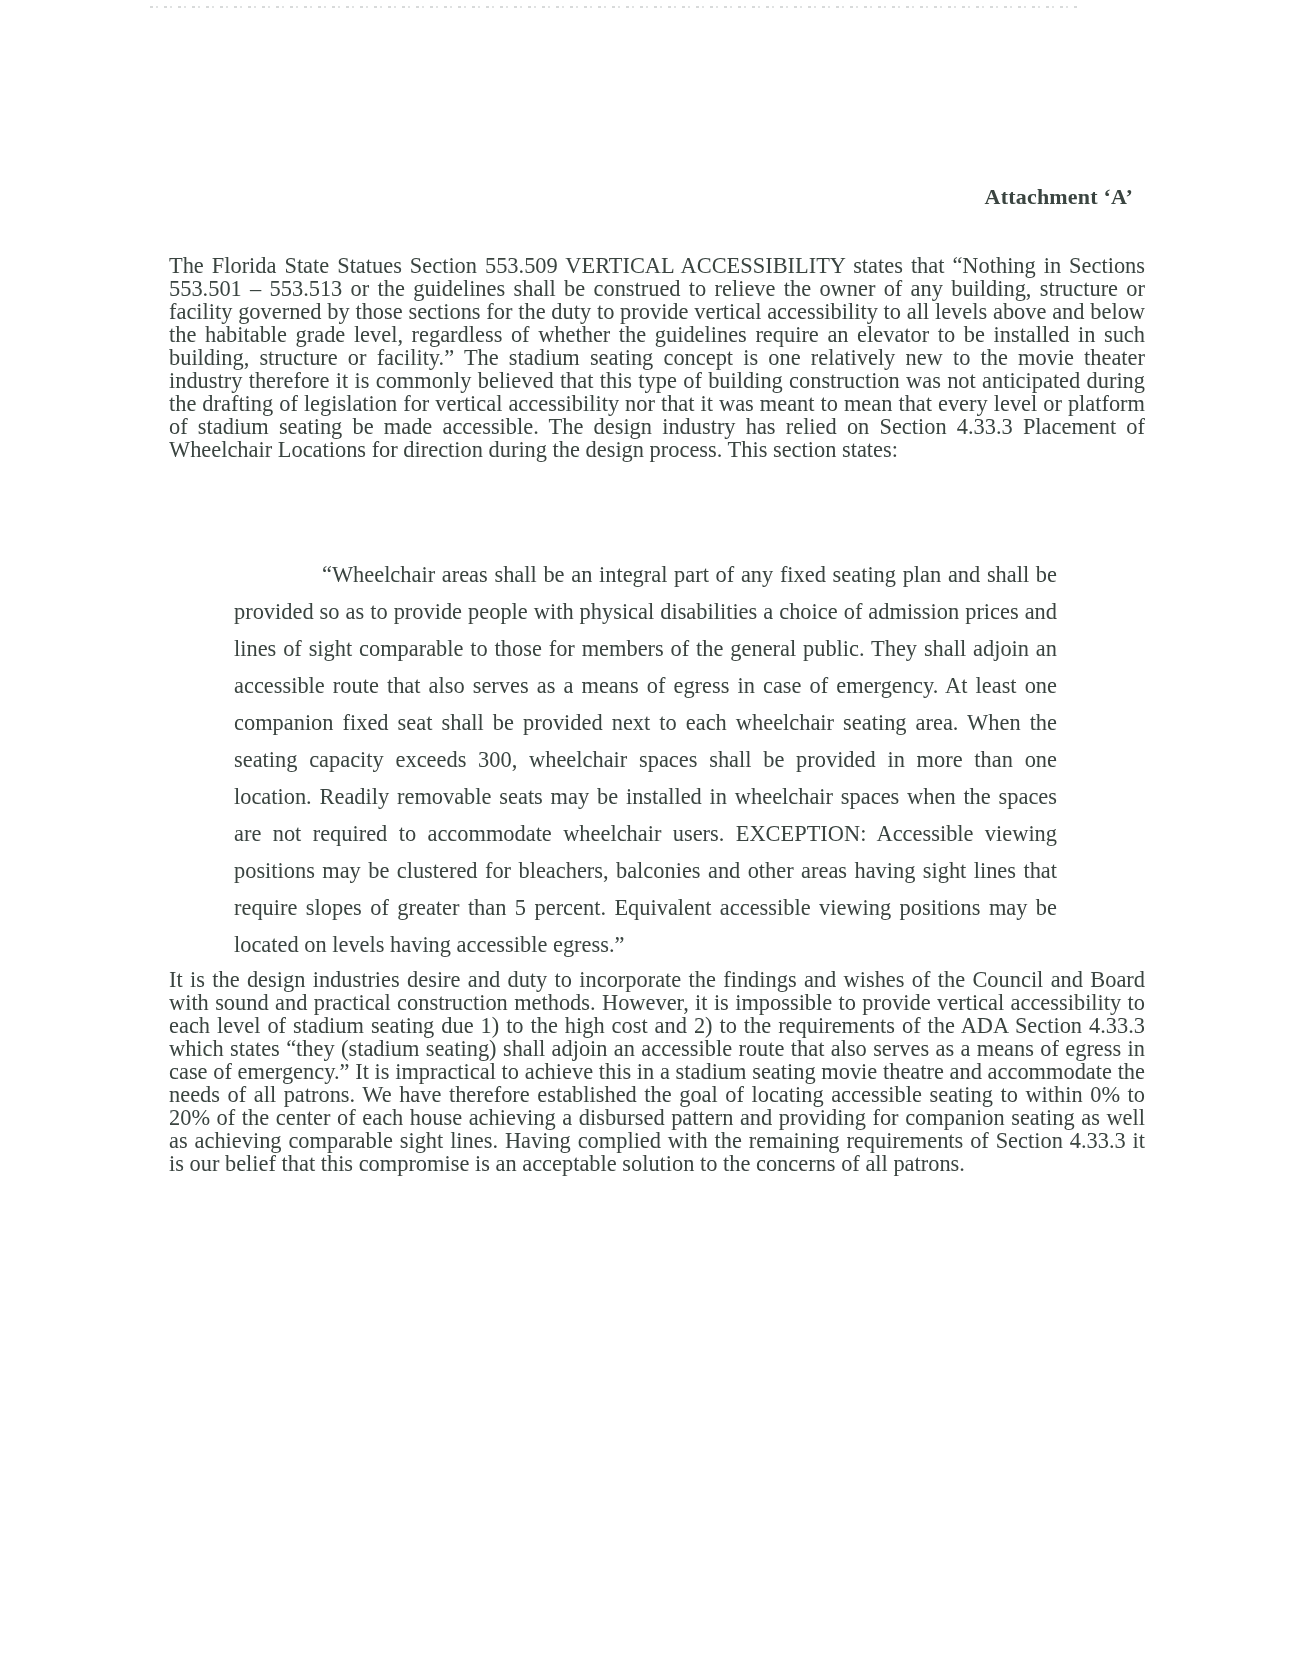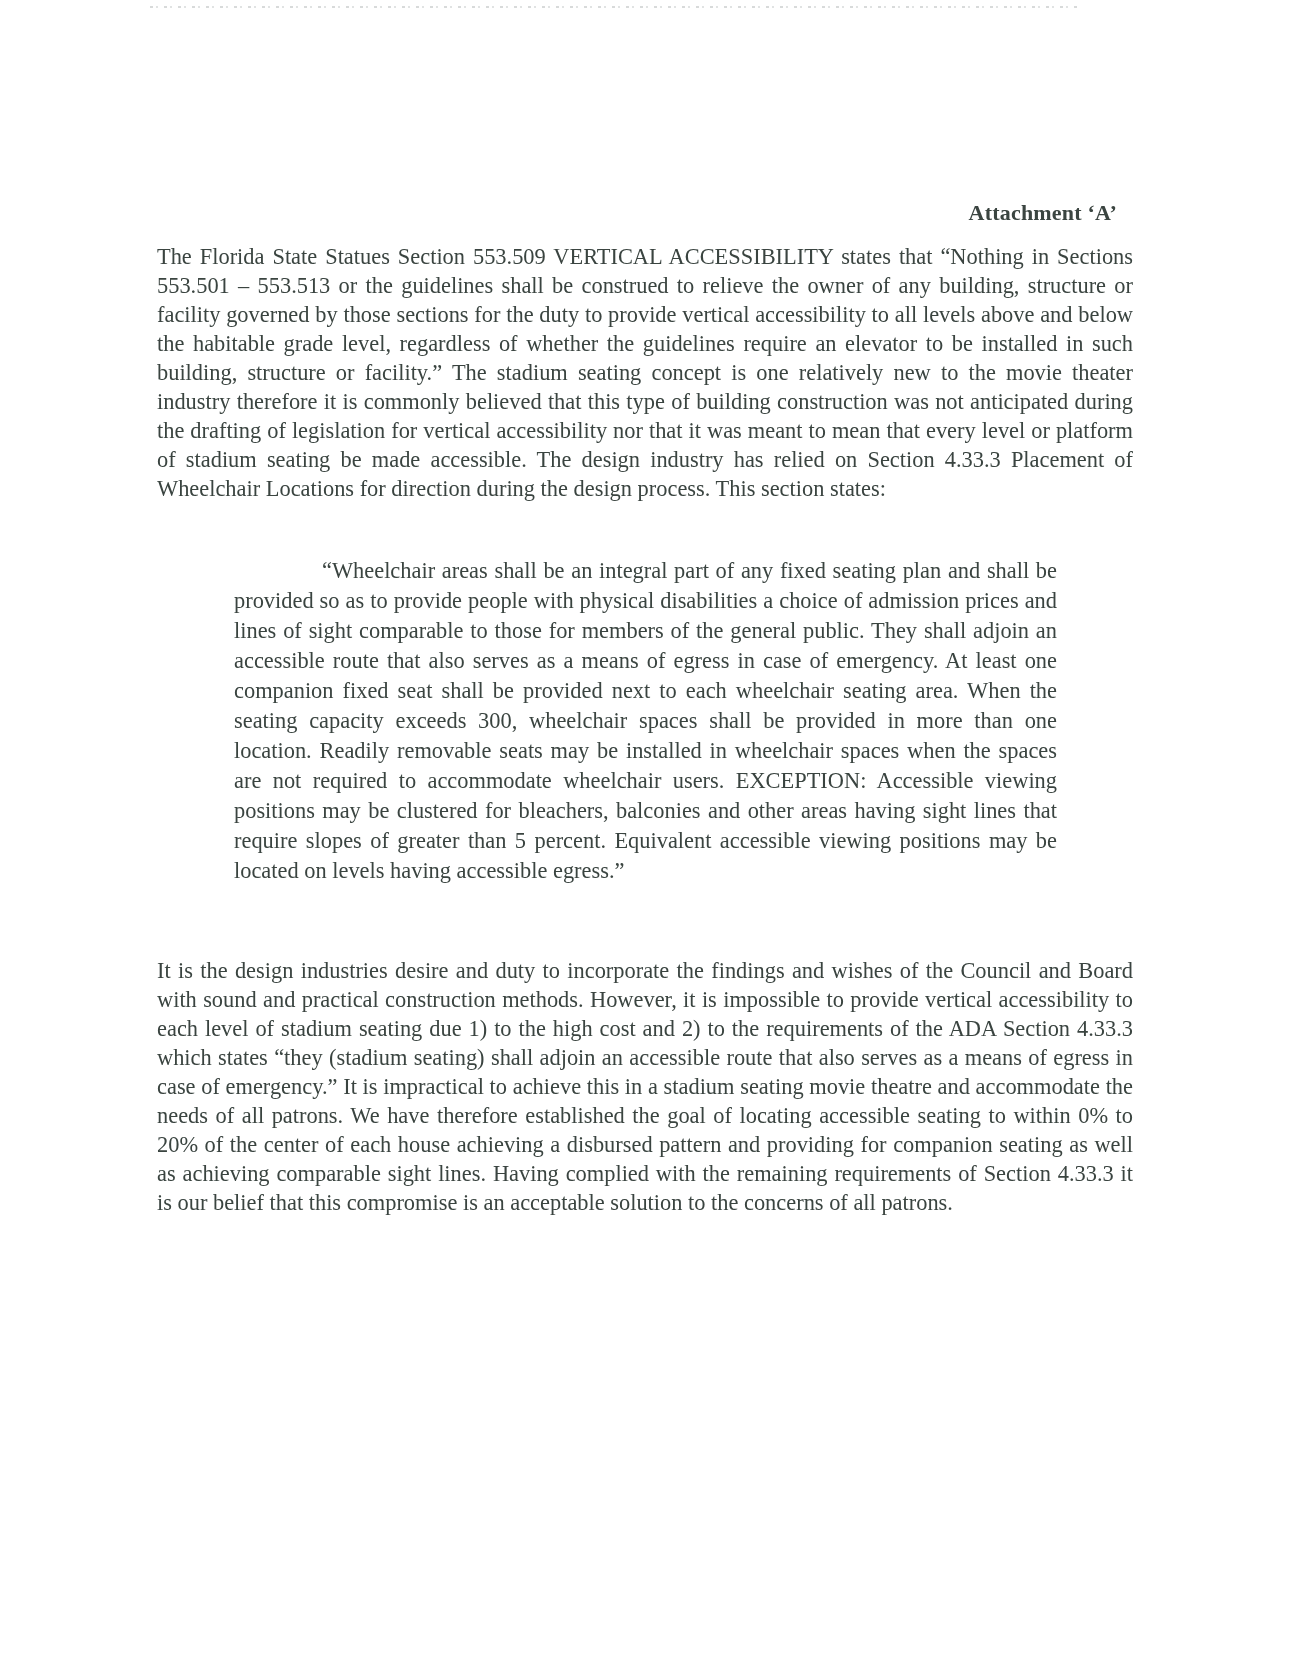--- a/index.html
+++ b/index.html
@@ -38,7 +38,7 @@
       font-size: 22px;
       letter-spacing: 0.2px;
       color: #3b4541;
-      margin: 16px;
+      margin: 0;
     }
     .para {
       position: absolute;

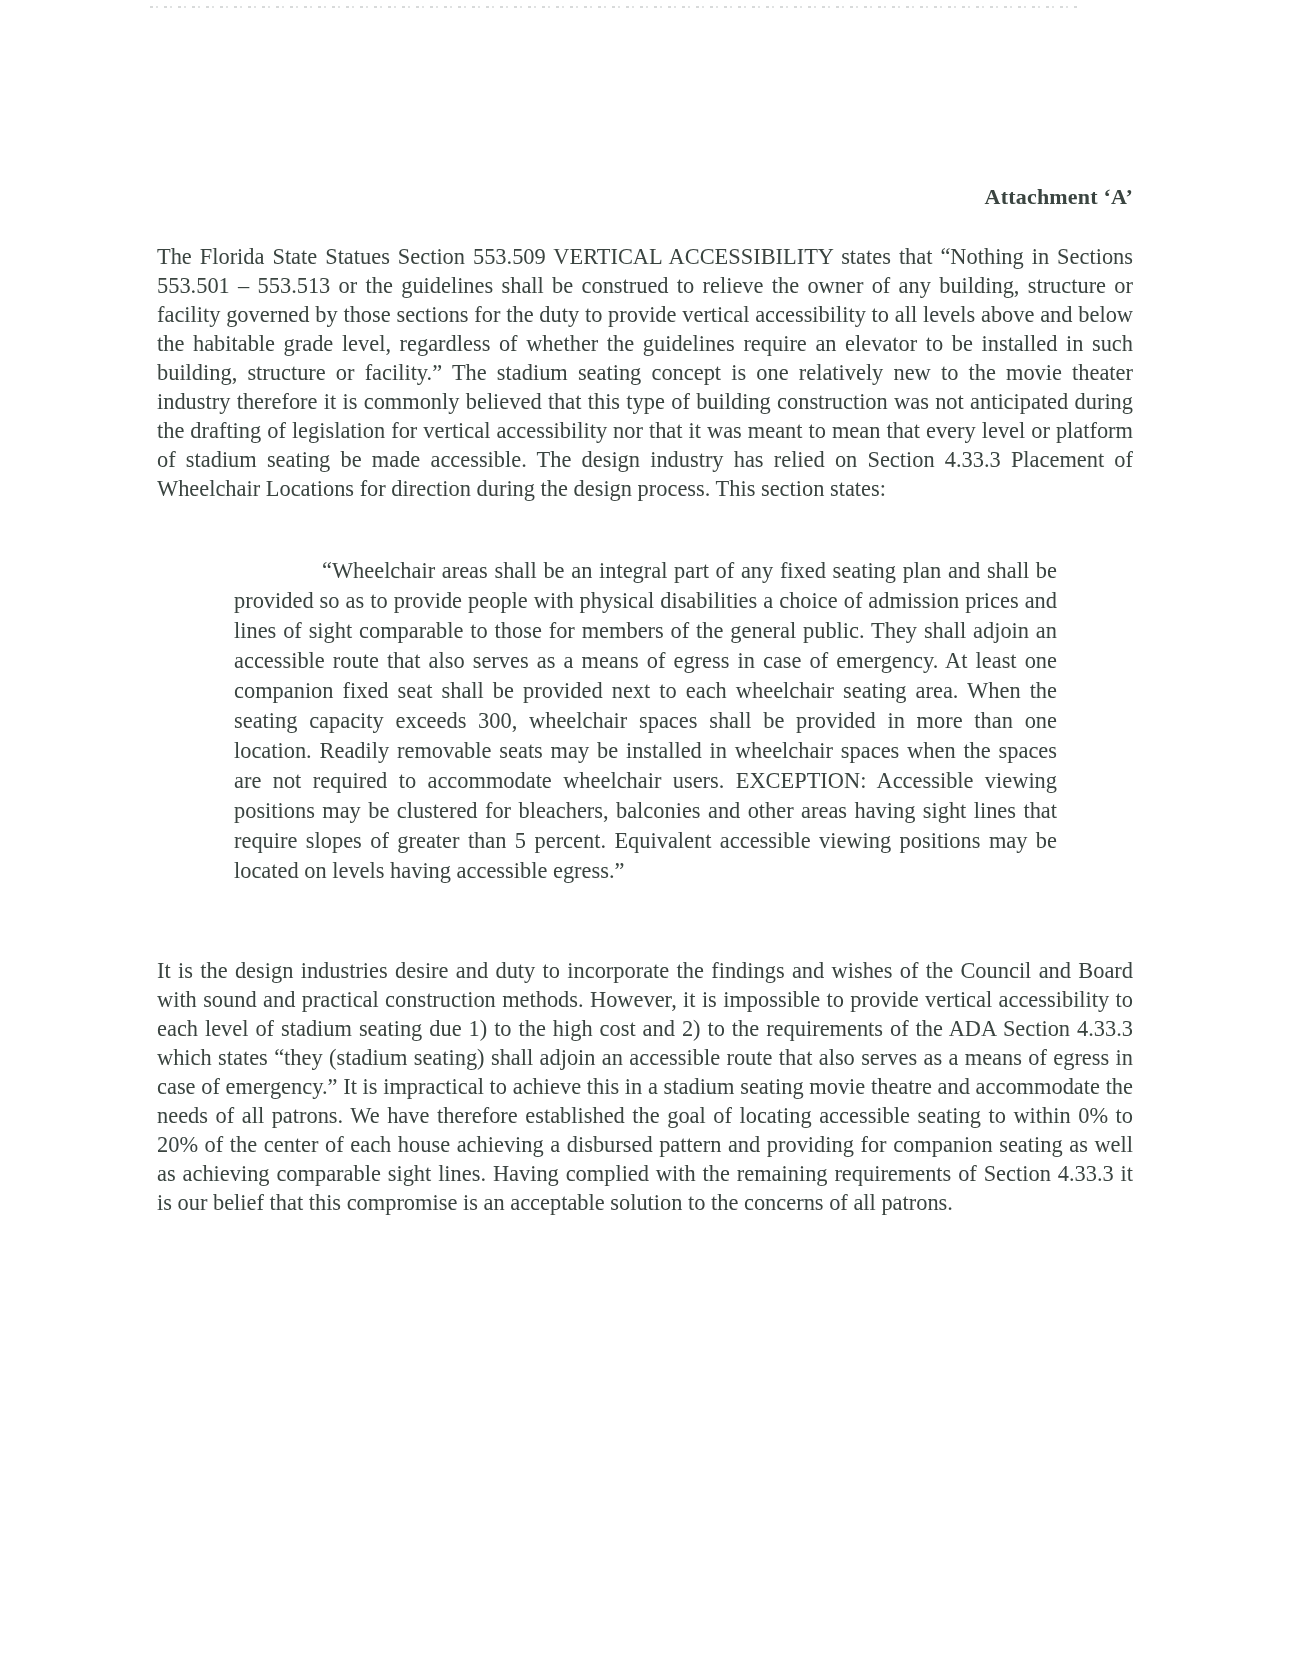--- a/index.html
+++ b/index.html
@@ -45,9 +45,9 @@
       left: 0;
       width: 976px;
       font-size: 22.4px;
-      line-height: 29px;
+      line-height: 23px;
       text-align: justify;
-      margin: 0;
+      margin: 12px;
     }
     .para-1 { top: 242px; }
     .quote {

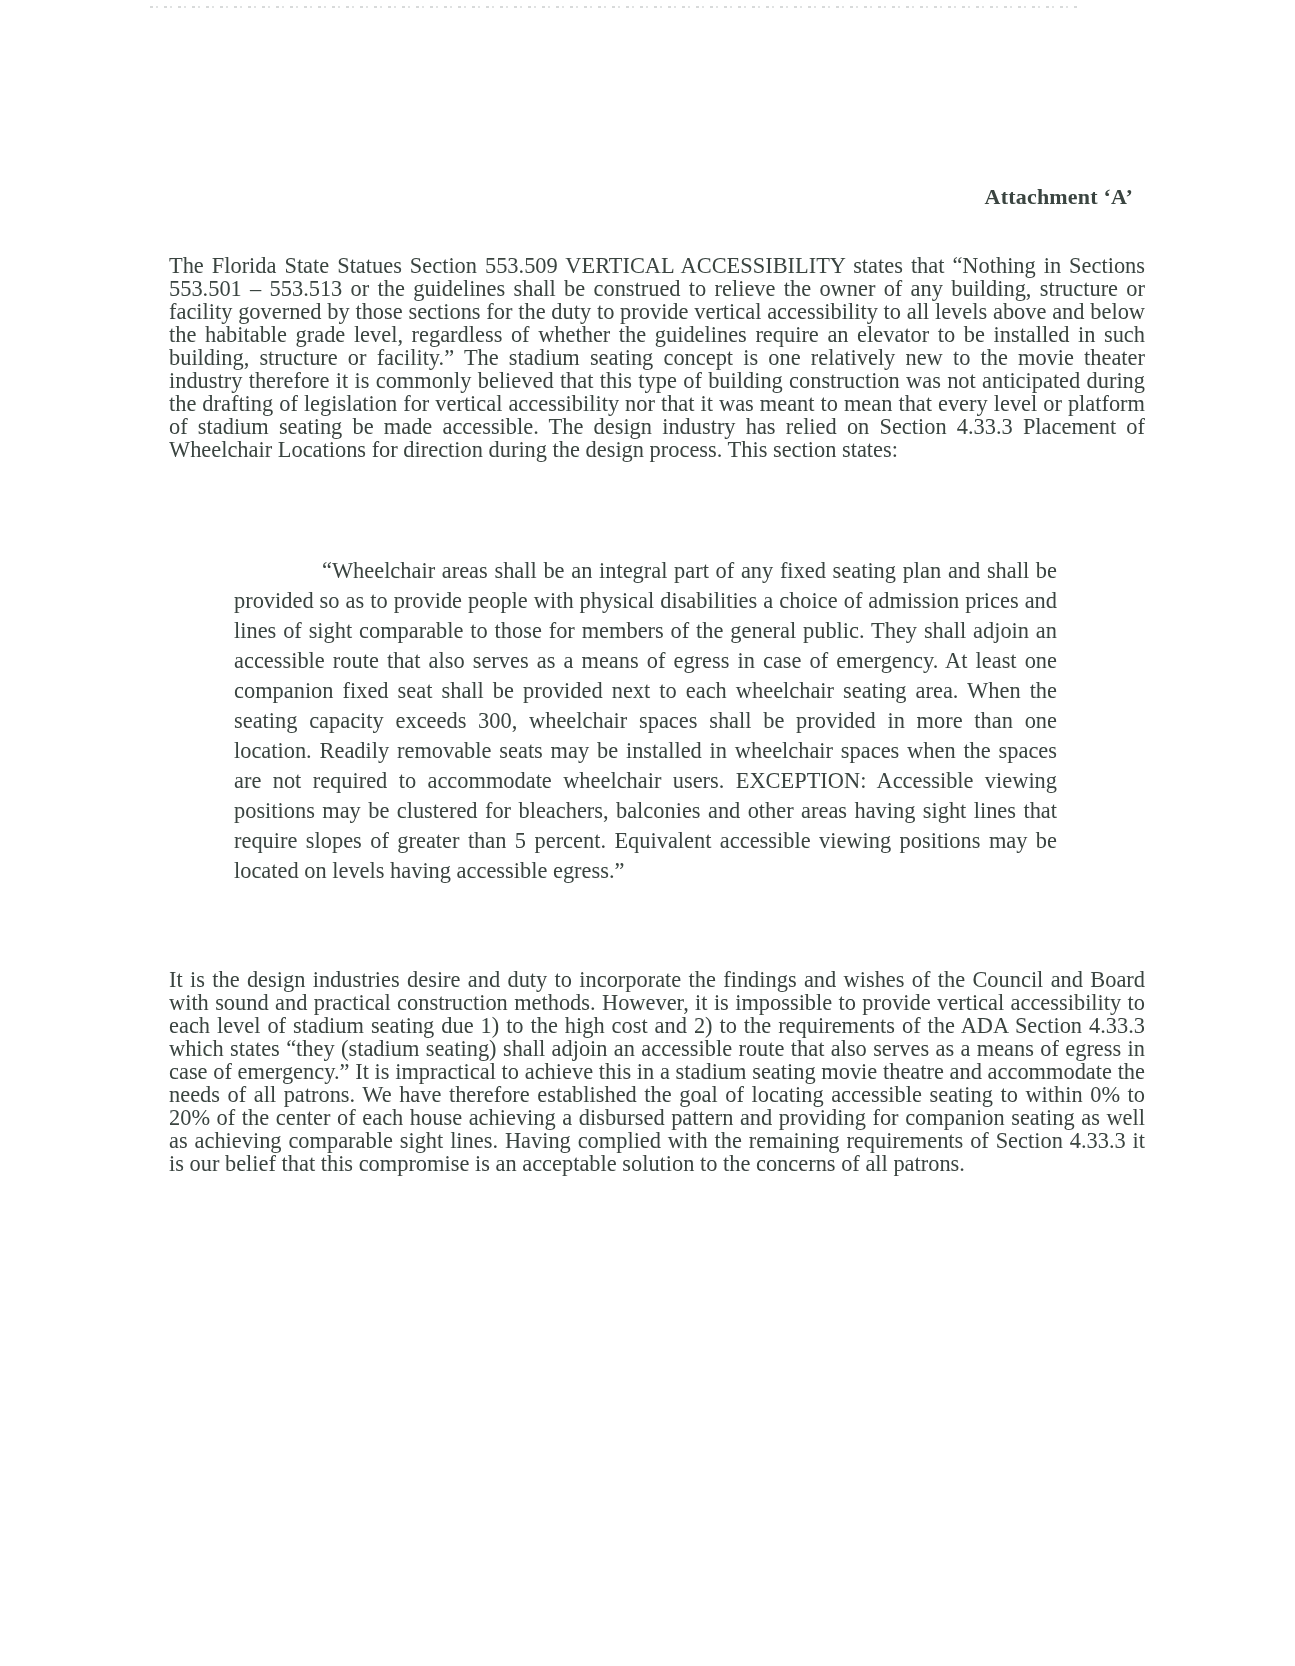--- a/index.html
+++ b/index.html
@@ -56,7 +56,7 @@
       top: 556px;
       width: 823px;
       font-size: 22.4px;
-      line-height: 30px;
+      line-height: 37px;
       text-align: justify;
       text-indent: 88px;
       margin: 0;

